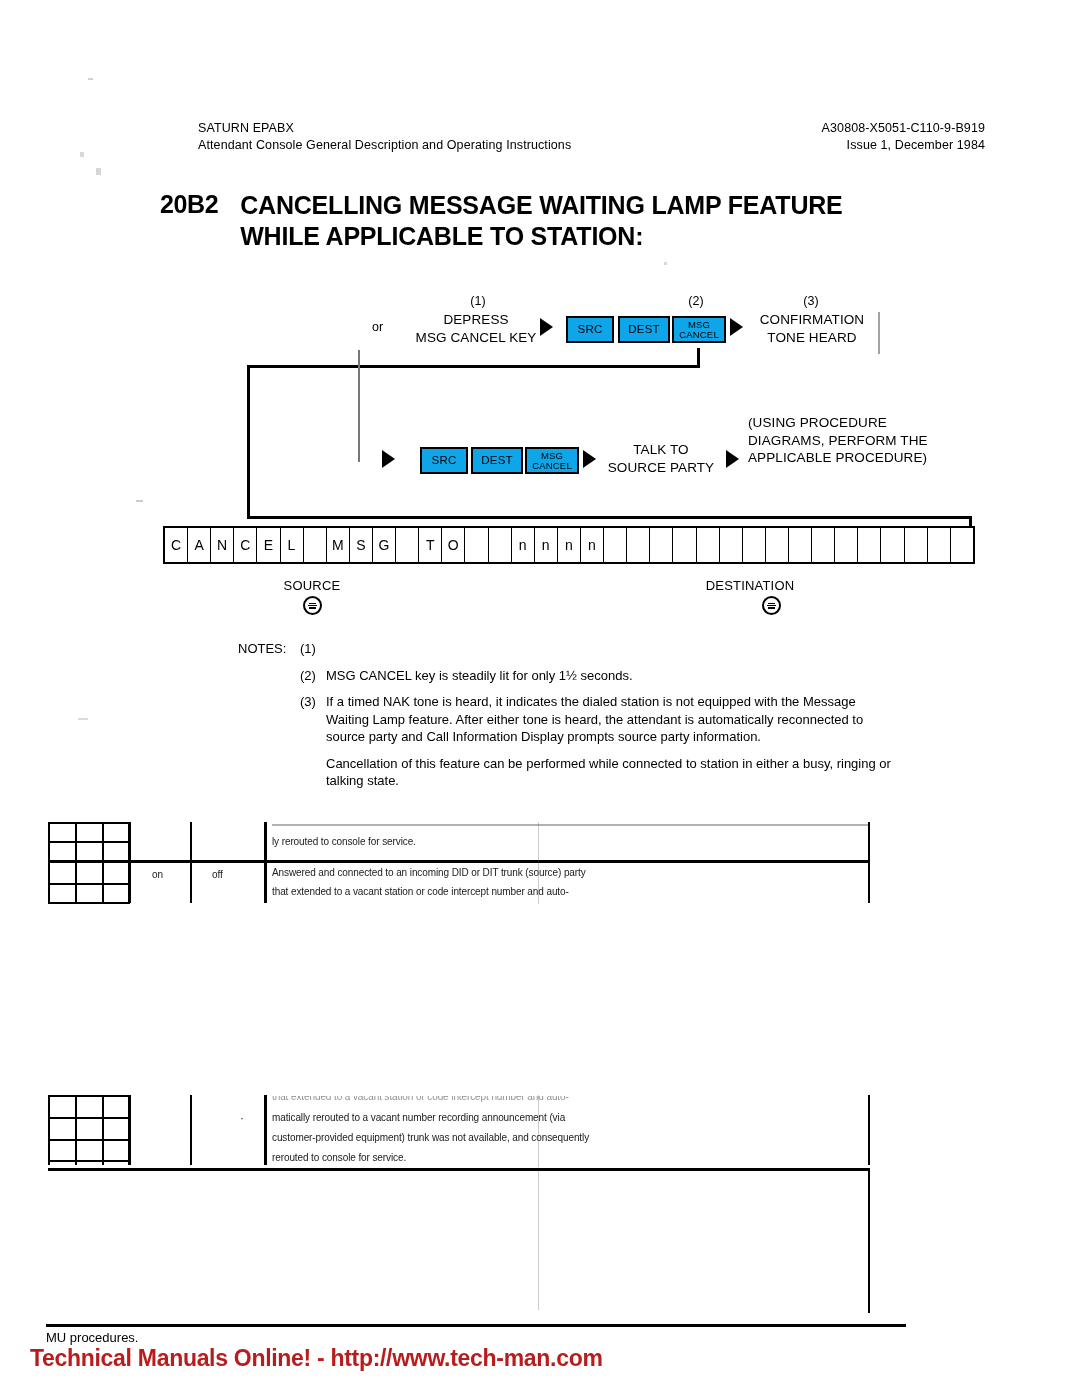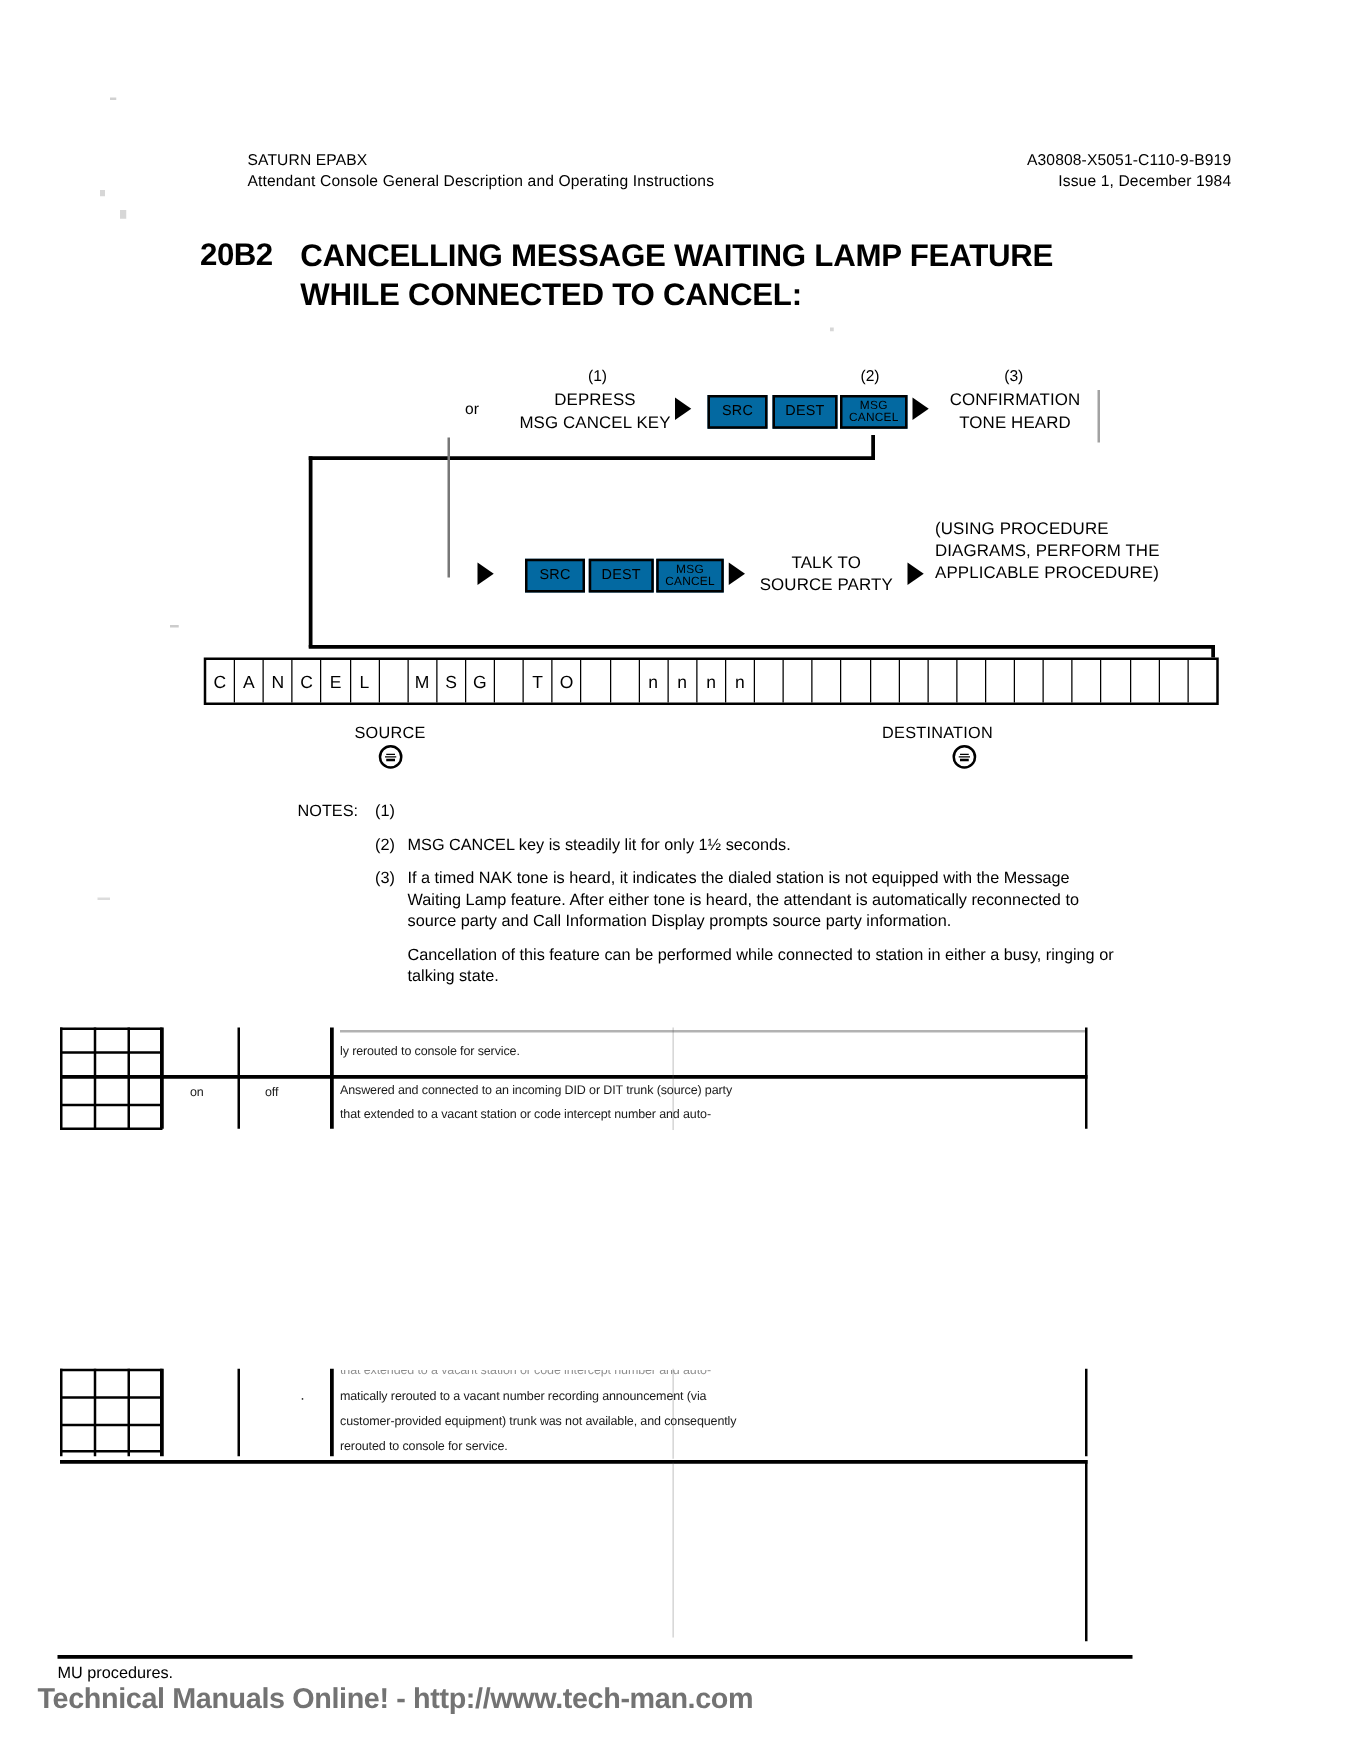--- a/index.html
+++ b/index.html
@@ -97,7 +97,7 @@
     <div class="title-num">20B2</div>
     <div class="title-txt">
       <div>CANCELLING MESSAGE WAITING LAMP FEATURE</div>
-      <div>WHILE CONNECTED TO CANCEL:</div>
+      <div>WHILE APPLICABLE TO STATION:</div>
     </div>
   </div>
 

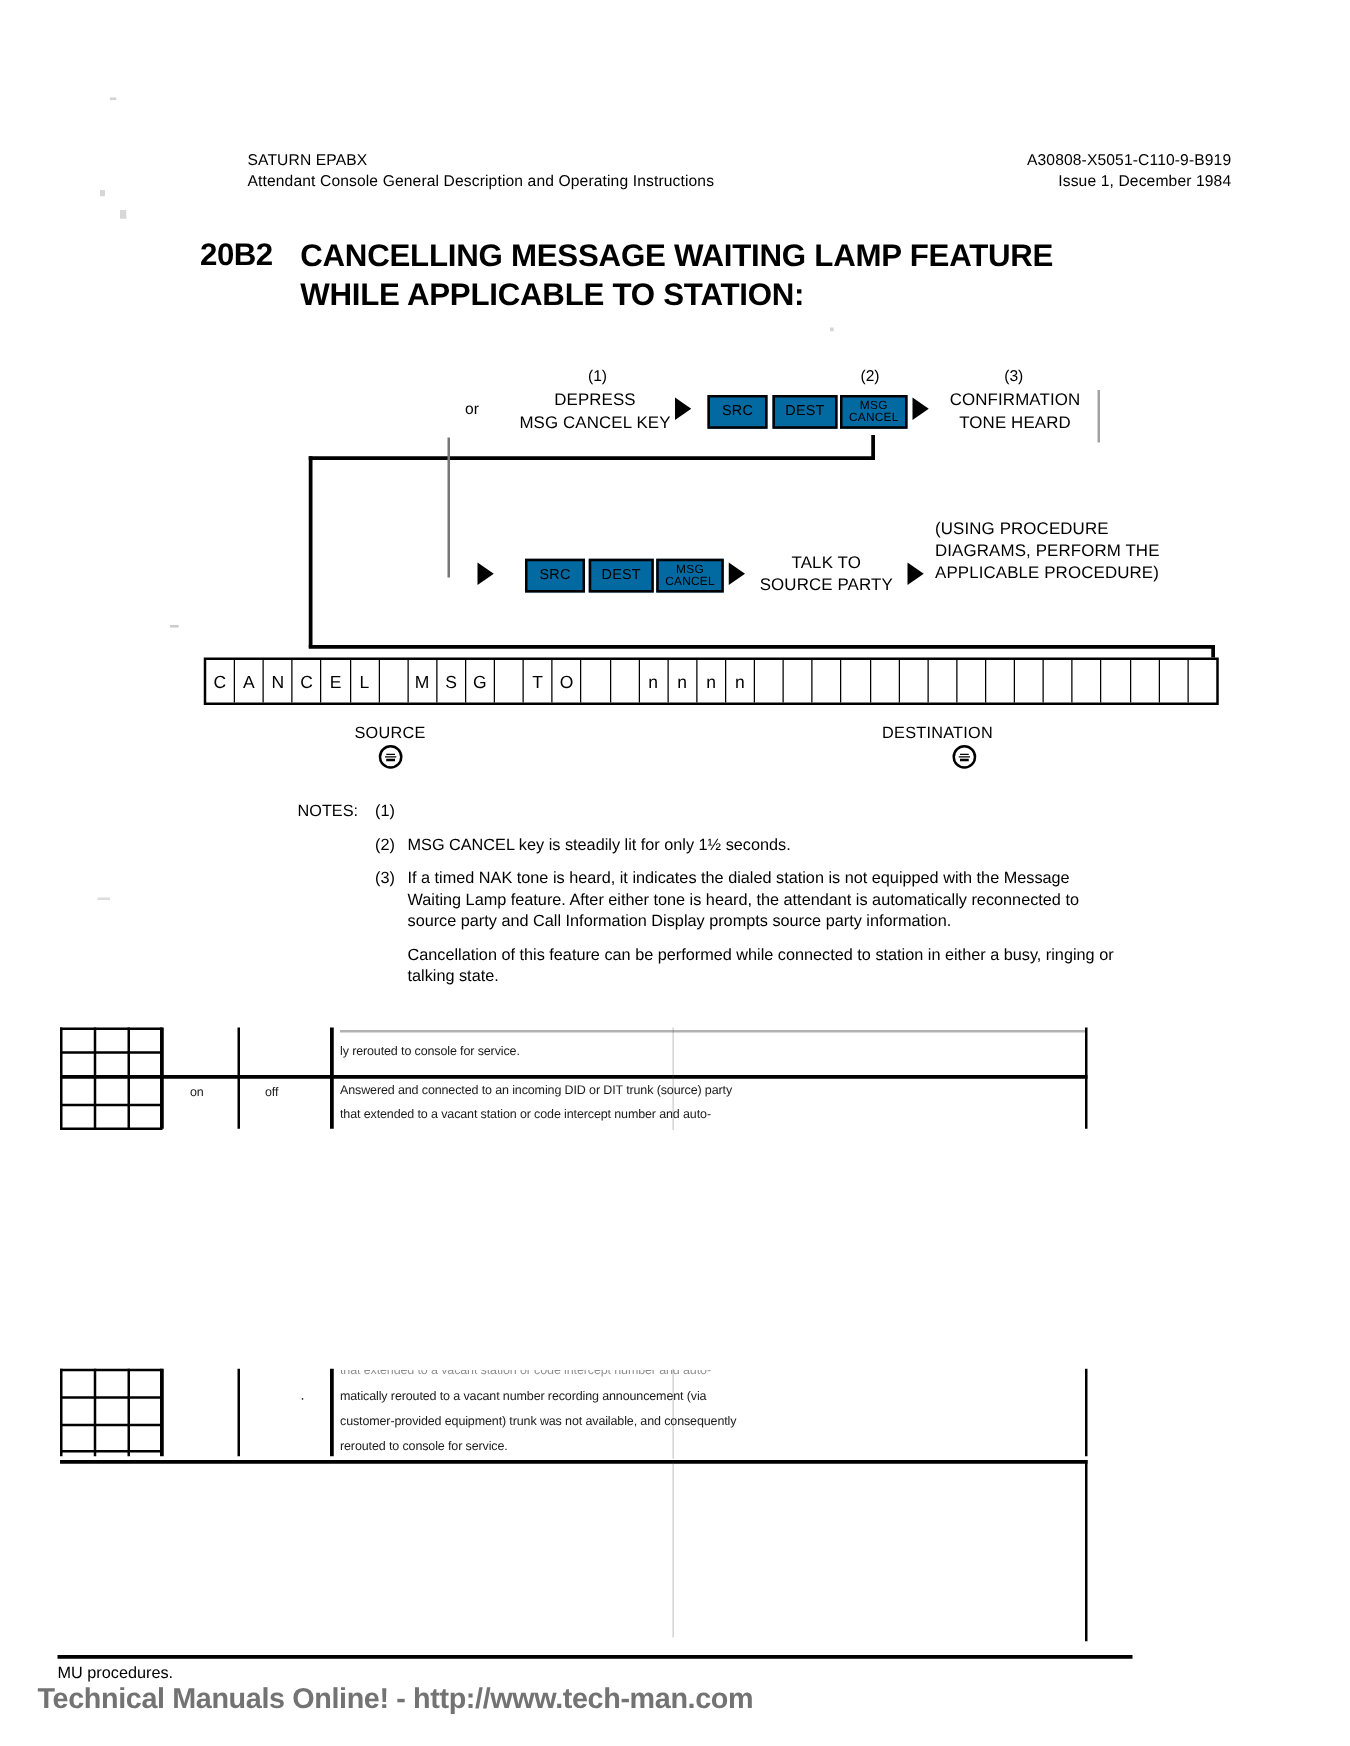--- a/index.html
+++ b/index.html
@@ -32,7 +32,7 @@
 
   .tri{position:absolute;width:0;height:0;border-style:solid;border-width:9px 0 9px 13px;border-color:transparent transparent transparent #000;}
 
-  .key{position:absolute;border:2.5px solid #000;background:#0369a1;
+  .key{position:absolute;border:2.5px solid #000;background:#0ea5e9;
        display:flex;align-items:center;justify-content:center;
        font-size:11.5px;line-height:10.5px;text-align:center;letter-spacing:.2px;}
   .key.two{font-size:9.5px;line-height:9.5px;}

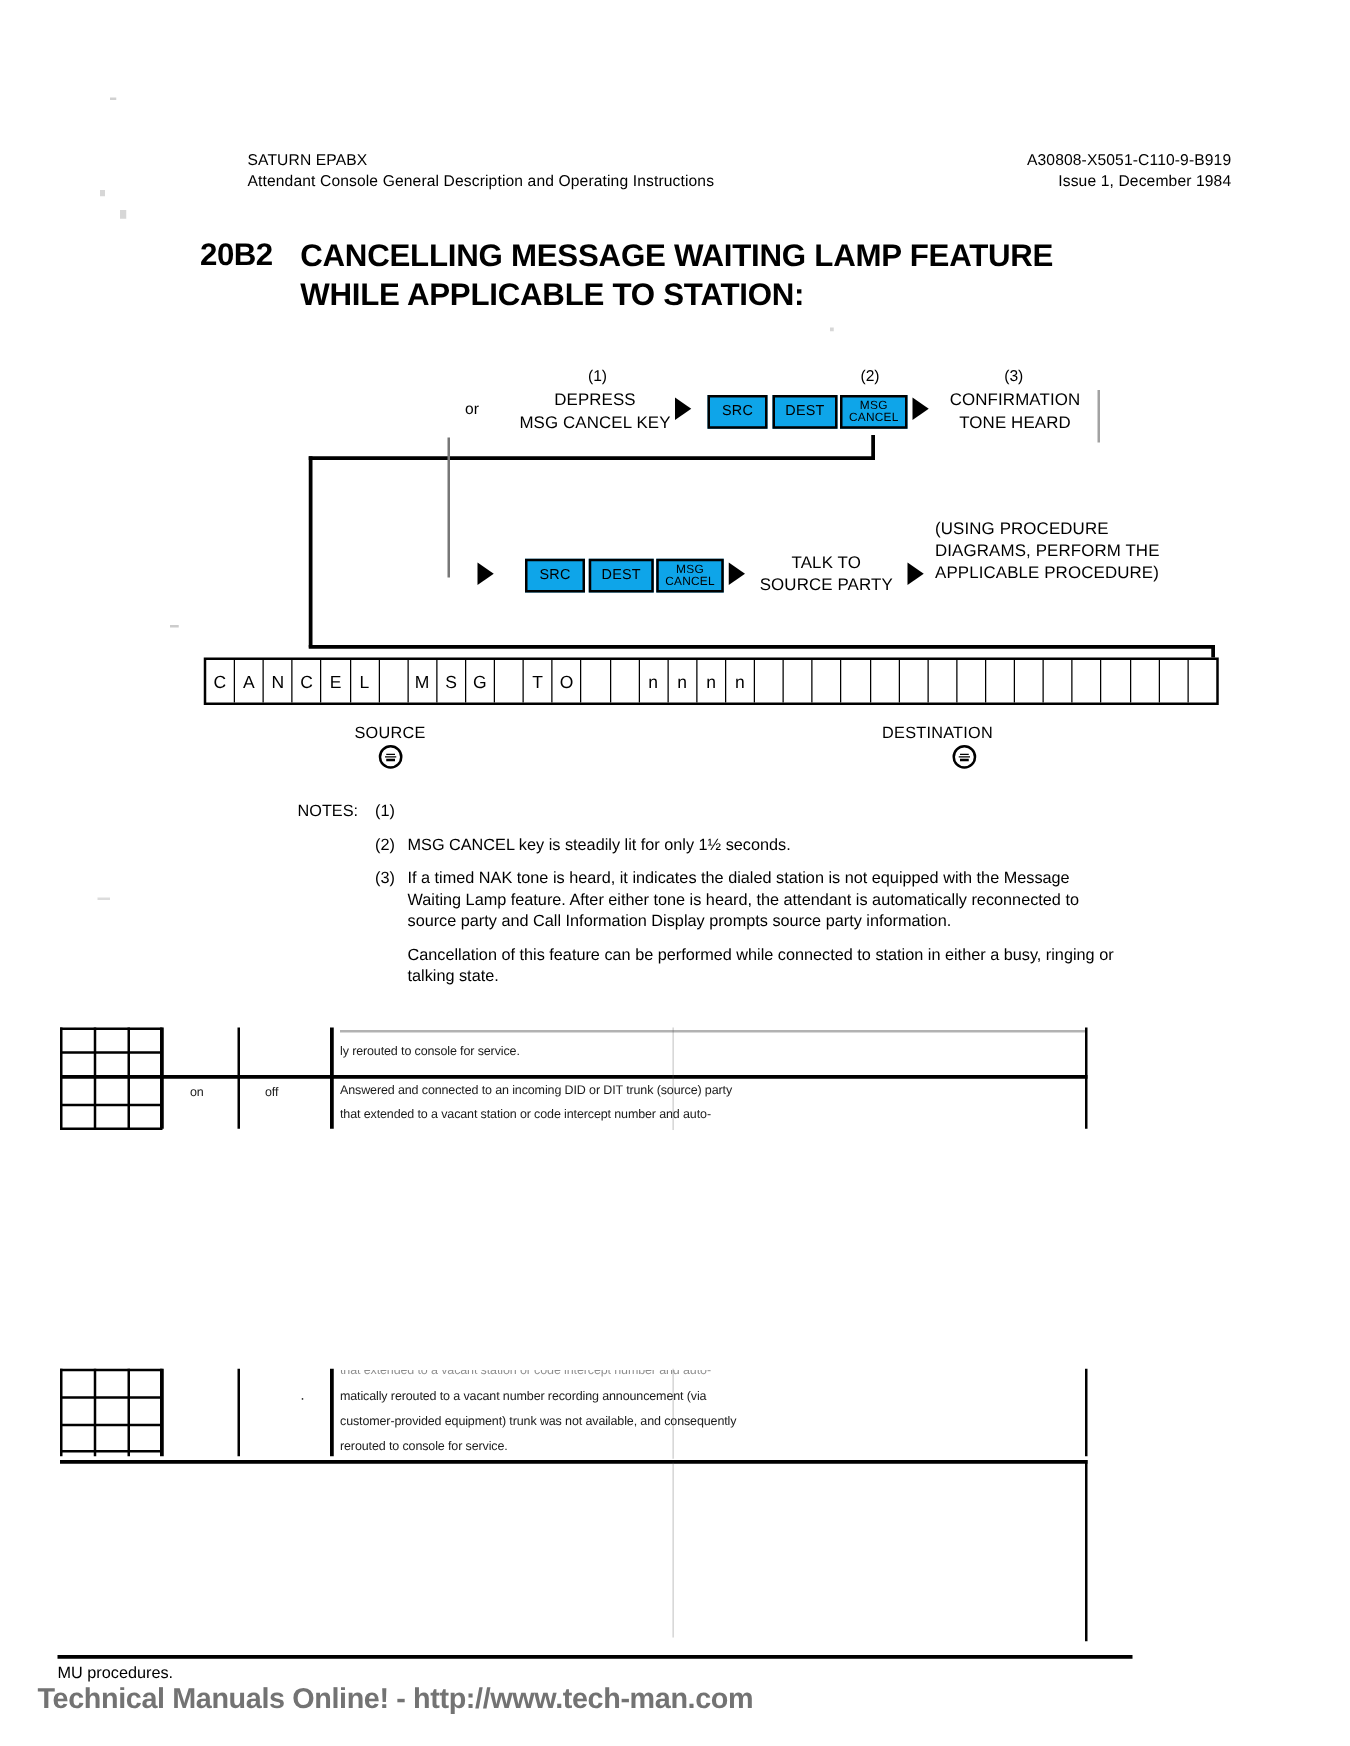--- a/index.html
+++ b/index.html
@@ -72,7 +72,7 @@
   
   .frule{position:absolute;left:46px;top:1324px;width:860px;height:3px;background:#000;}
   .fmu{position:absolute;left:46px;top:1330px;font-size:13px;}
-  .fweb{position:absolute;left:30px;top:1345px;font-size:23px;font-weight:bold;color:#737373;letter-spacing:-.3px;}
+  .fweb{position:absolute;left:30px;top:1345px;font-size:23px;font-weight:bold;color:#b91c1c;letter-spacing:-.3px;}
 
   
   .speck{position:absolute;background:#9a9a9a;}

